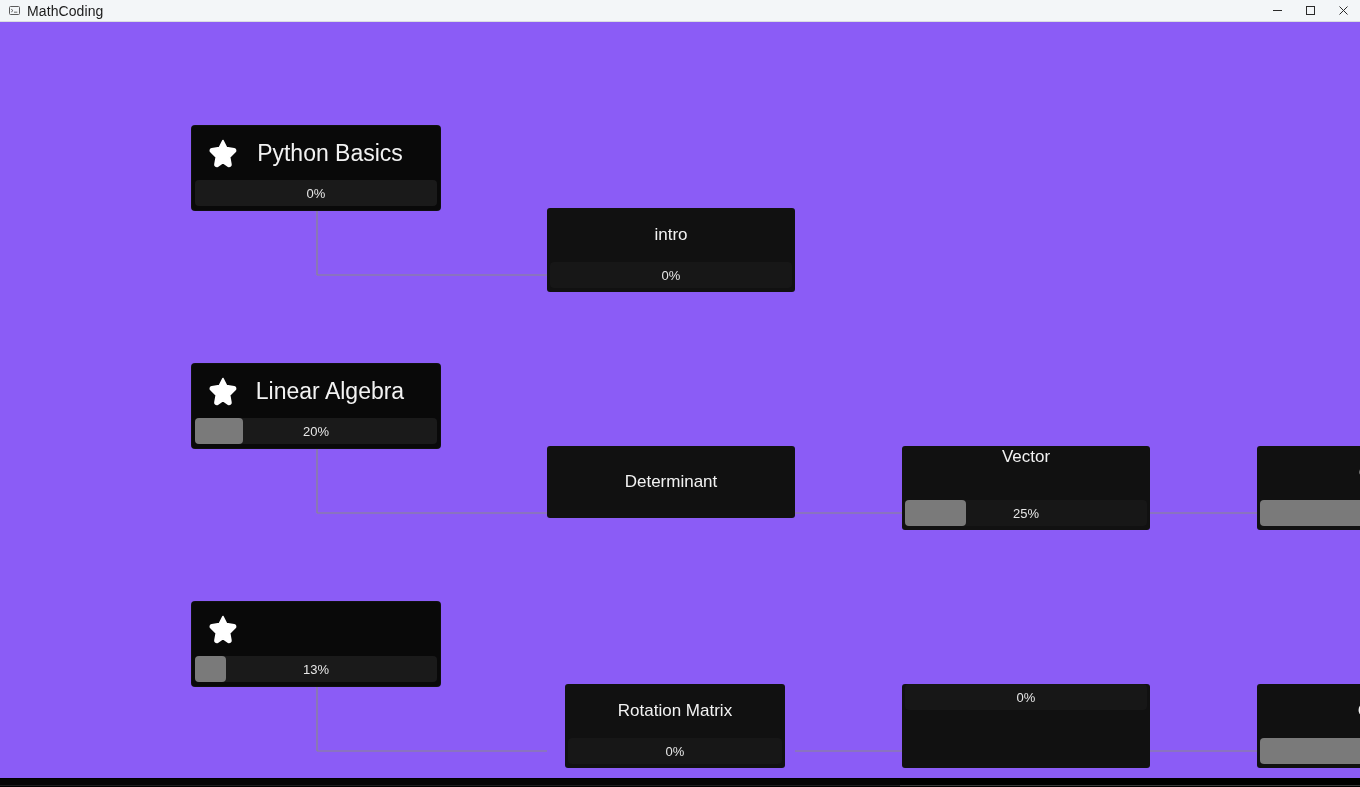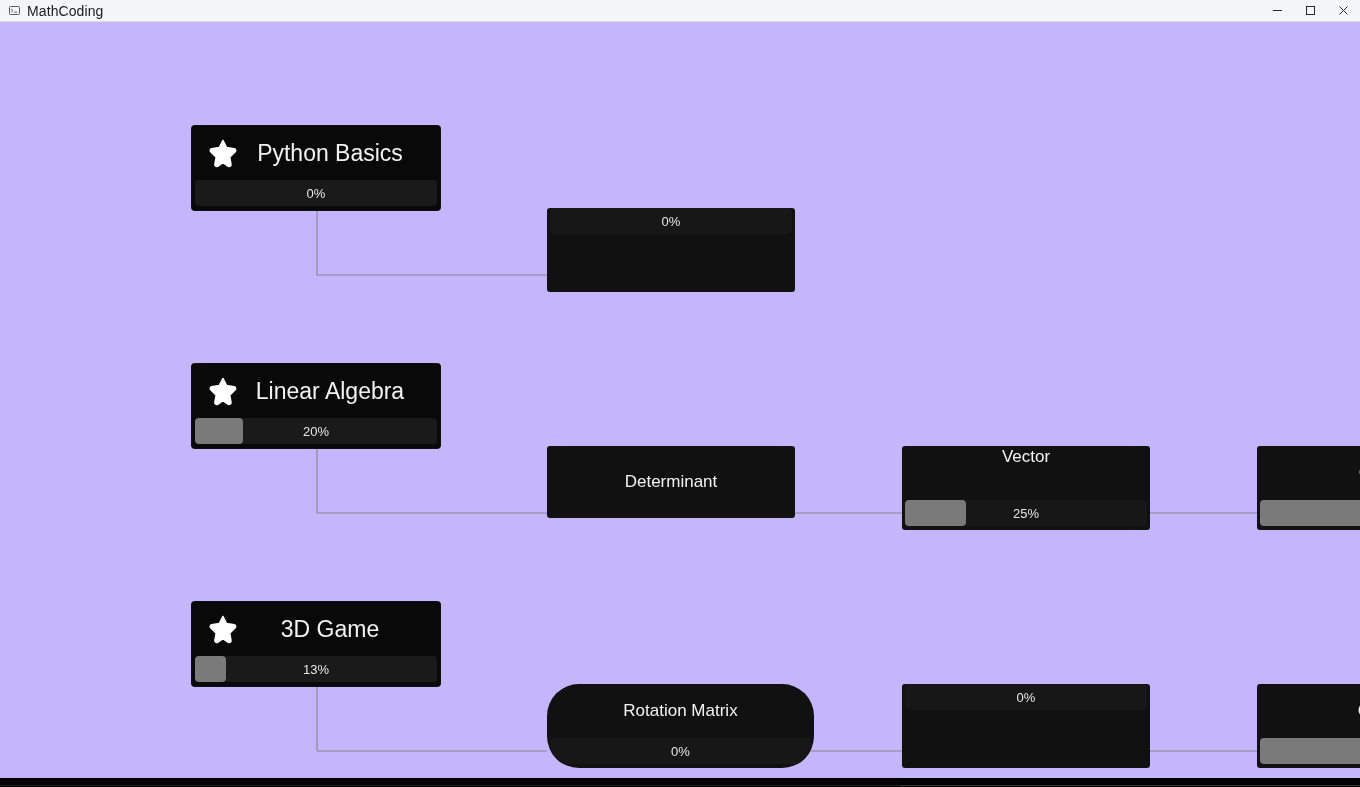--- a/index.html
+++ b/index.html
@@ -43,7 +43,7 @@
     position: absolute;
     top: 22px; left: 0;
     width: 1360px; height: 765px;
-    background: #c4b5fd;
+    background: #8b5cf6;
     overflow: hidden;
   }
 

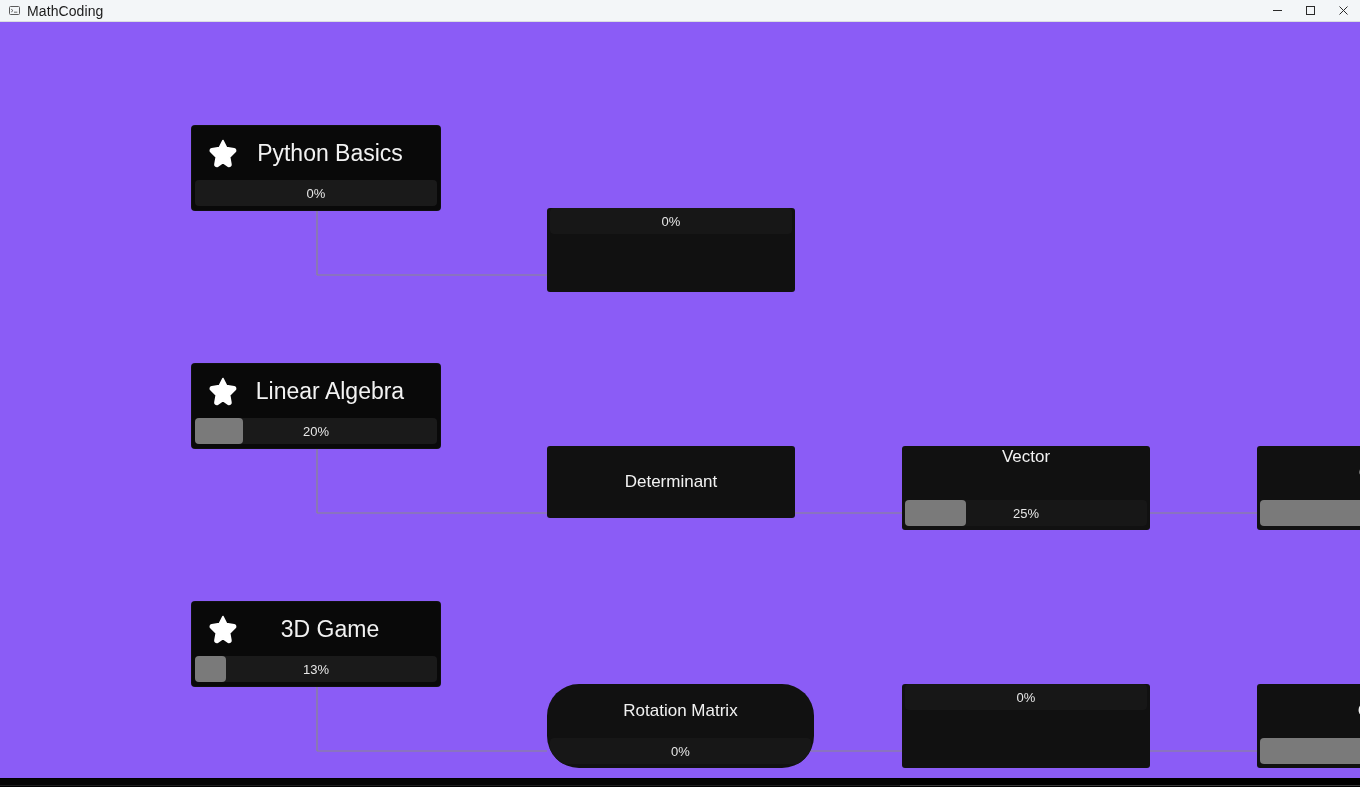--- a/index.html
+++ b/index.html
@@ -209,6 +209,9 @@
         </div>
       </div>
       <div class="node child" style="left: 547px; top: 186px; width: 248px; height: 84px;">
+        <div class="node-head">
+          <span class="node-title">intro</span>
+        </div>
         <div class="progress-wrap">
           <span class="progress-label">0%</span>
         </div>

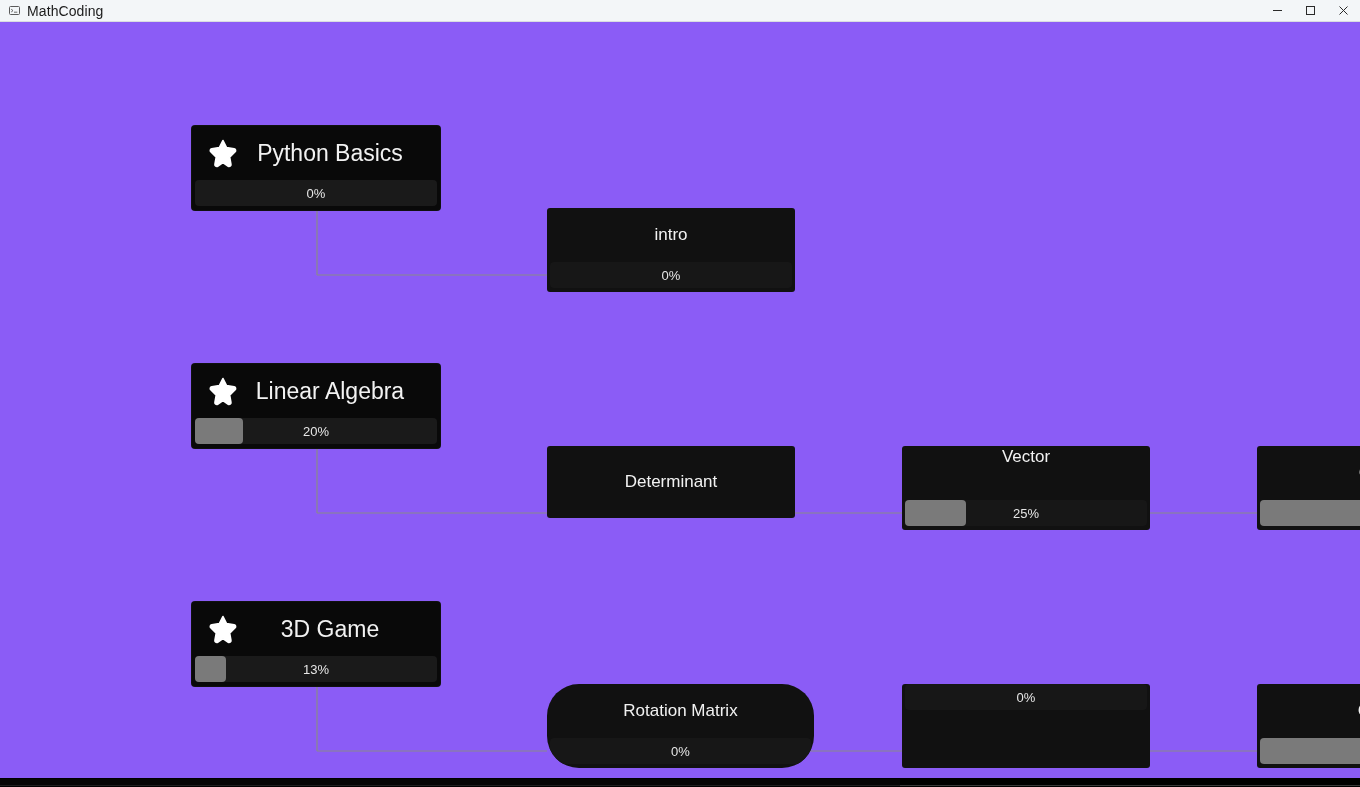--- a/index.html
+++ b/index.html
@@ -260,7 +260,6 @@
               <path d="M12 1.8 L15.3 8.3 L22.4 9.4 A1.6 1.6 0 0 1 23.3 12.1 L18.2 17.1 L19.4 24.0 A1.6 1.6 0 0 1 17.0 25.6 L12 22.3 L7.0 25.6 A1.6 1.6 0 0 1 4.6 24.0 L5.8 17.1 L0.7 12.1 A1.6 1.6 0 0 1 1.6 9.4 L8.7 8.3 Z" fill="#ffffff" stroke="#ffffff" stroke-width="1.6" stroke-linejoin="round" transform="scale(0.86) translate(1.9,0.6)"></path>
             </svg>
           </span>
-          <span class="node-title">3D Game</span>
         </div>
         <div class="progress-wrap">
           <div class="progress-fill" style="width: 13%;"></div>

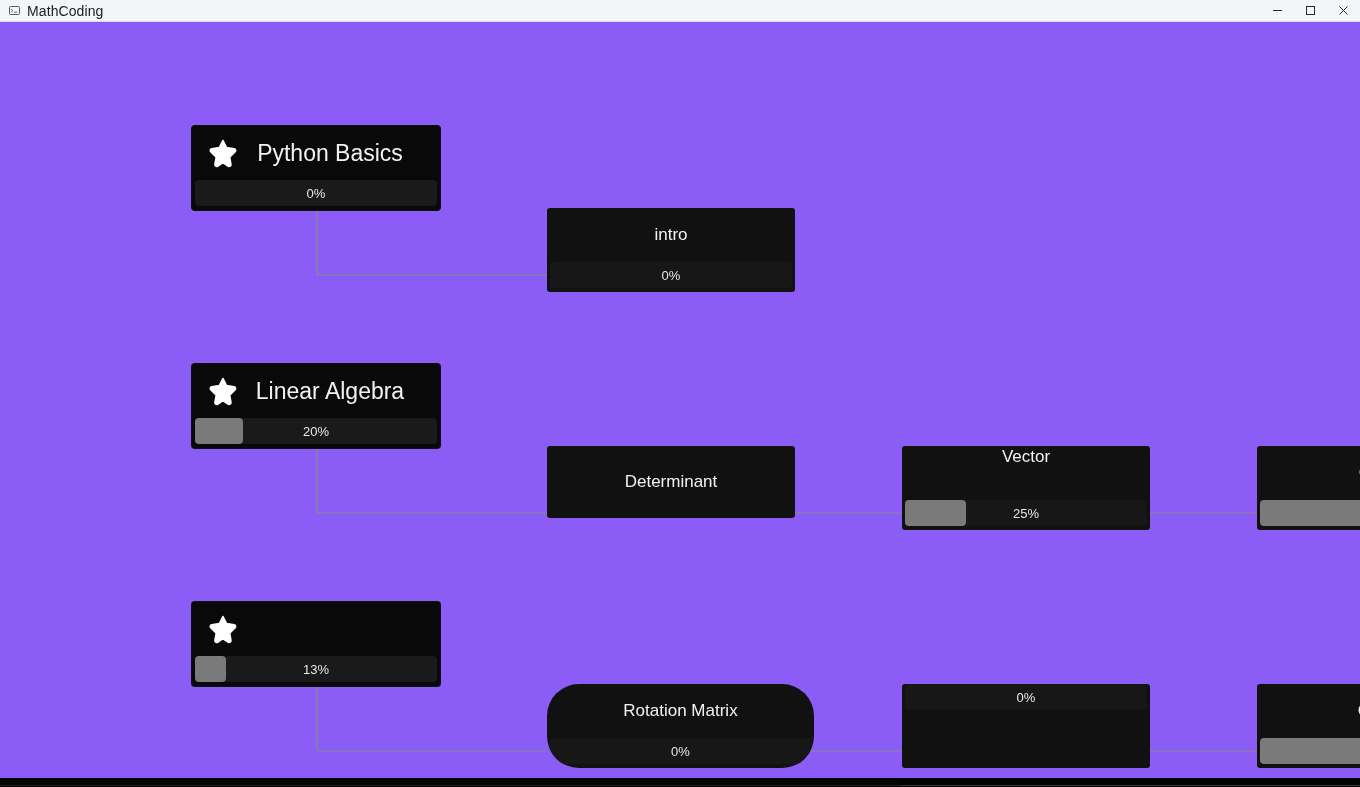--- a/index.html
+++ b/index.html
@@ -266,7 +266,7 @@
           <span class="progress-label">13%</span>
         </div>
       </div>
-      <div class="node child" style="left: 547px; top: 662px; width: 267px; height: 84px; border-radius: 32px;">
+      <div class="node child" style="left: 565px; top: 662px; width: 220px; height: 84px;">
         <div class="node-head">
           <span class="node-title">Rotation Matrix</span>
         </div>

